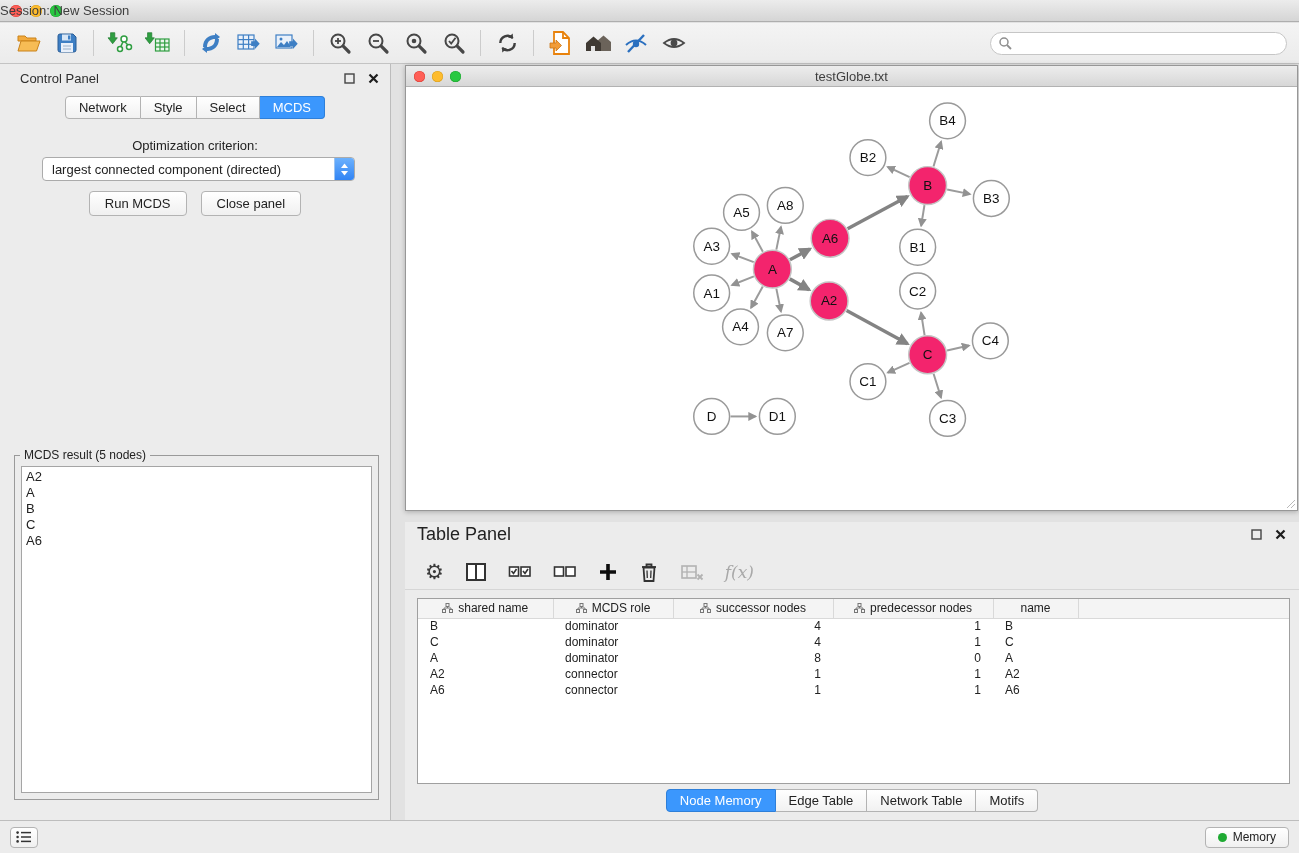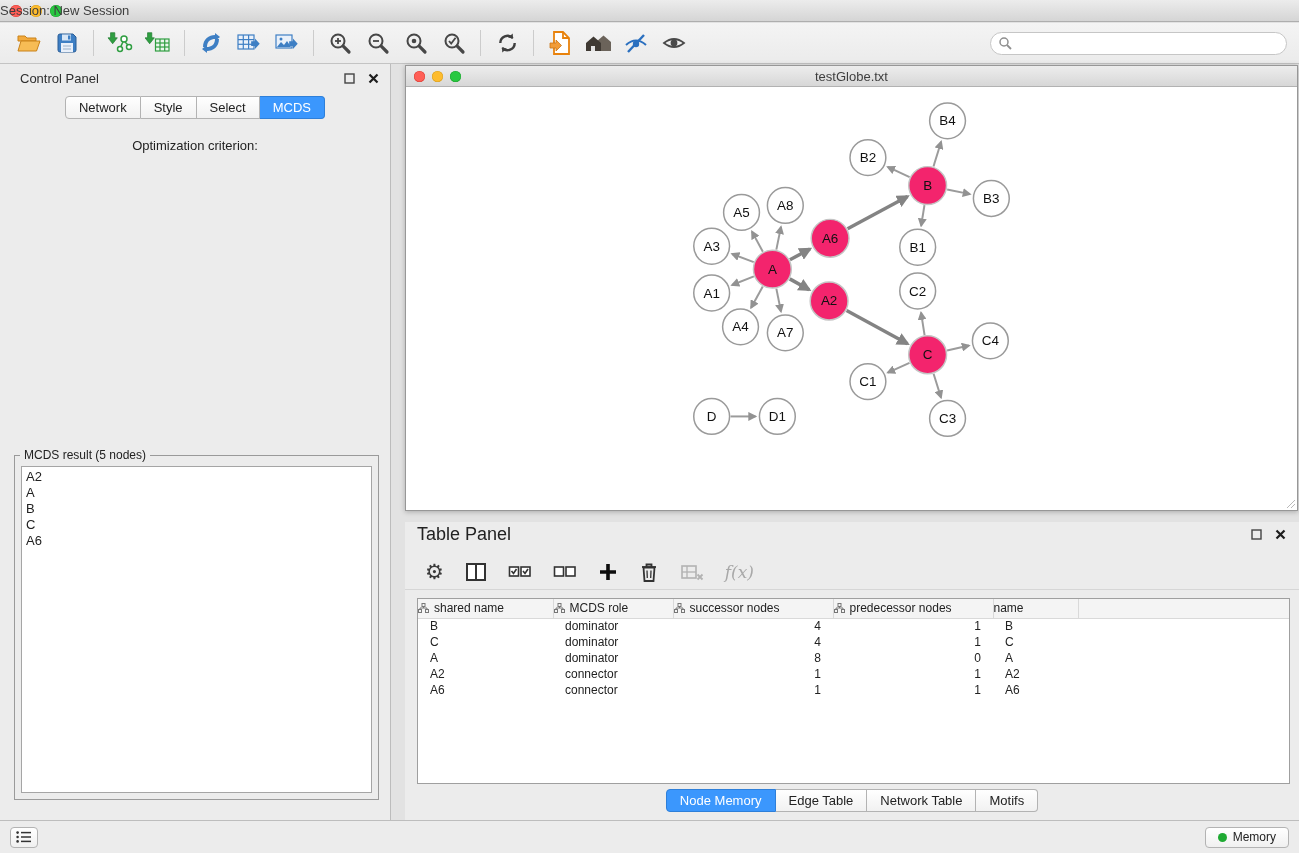--- a/index.html
+++ b/index.html
@@ -373,6 +373,15 @@
 
   <div class="opt-label">Optimization criterion:</div>
 
+  <div class="dropdown">
+    <span>largest connected component (directed)</span>
+    <span class="dd-stepper">
+      <svg width="9" height="13" viewBox="0 0 9 13">
+        <path d="M4.5 0.5 L8 5 H1 z" fill="#ffffff"></path>
+        <path d="M4.5 12.5 L1 8 h7 z" fill="#ffffff"></path>
+      </svg>
+    </span>
+  </div>
 
 
   <div class="result-fieldset">

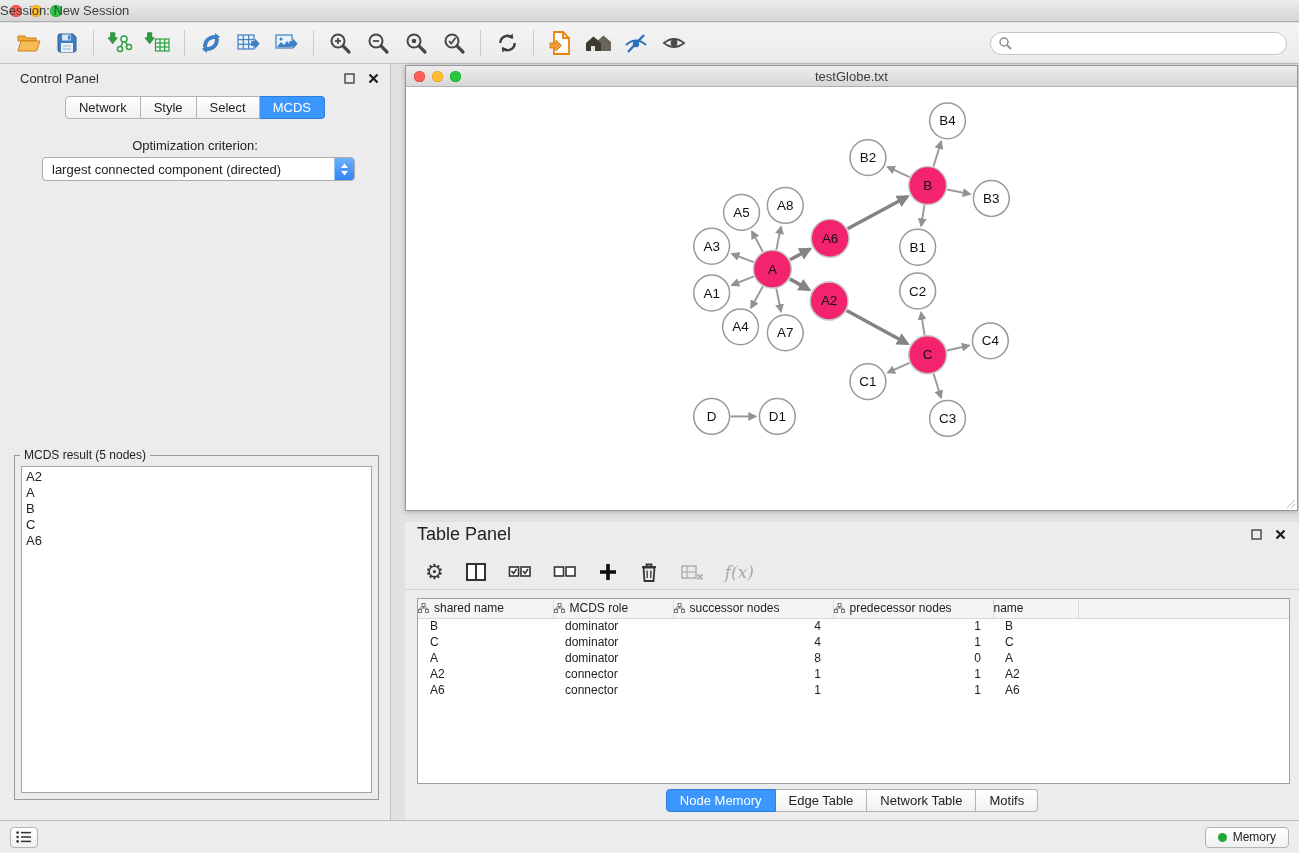--- a/index.html
+++ b/index.html
@@ -383,6 +383,10 @@
     </span>
   </div>
 
+  <div class="cp-buttons">
+    <button class="push-btn">Run MCDS</button>
+    <button class="push-btn">Close panel</button>
+  </div>
 
   <div class="result-fieldset">
     <span class="result-legend">MCDS result (5 nodes)</span>

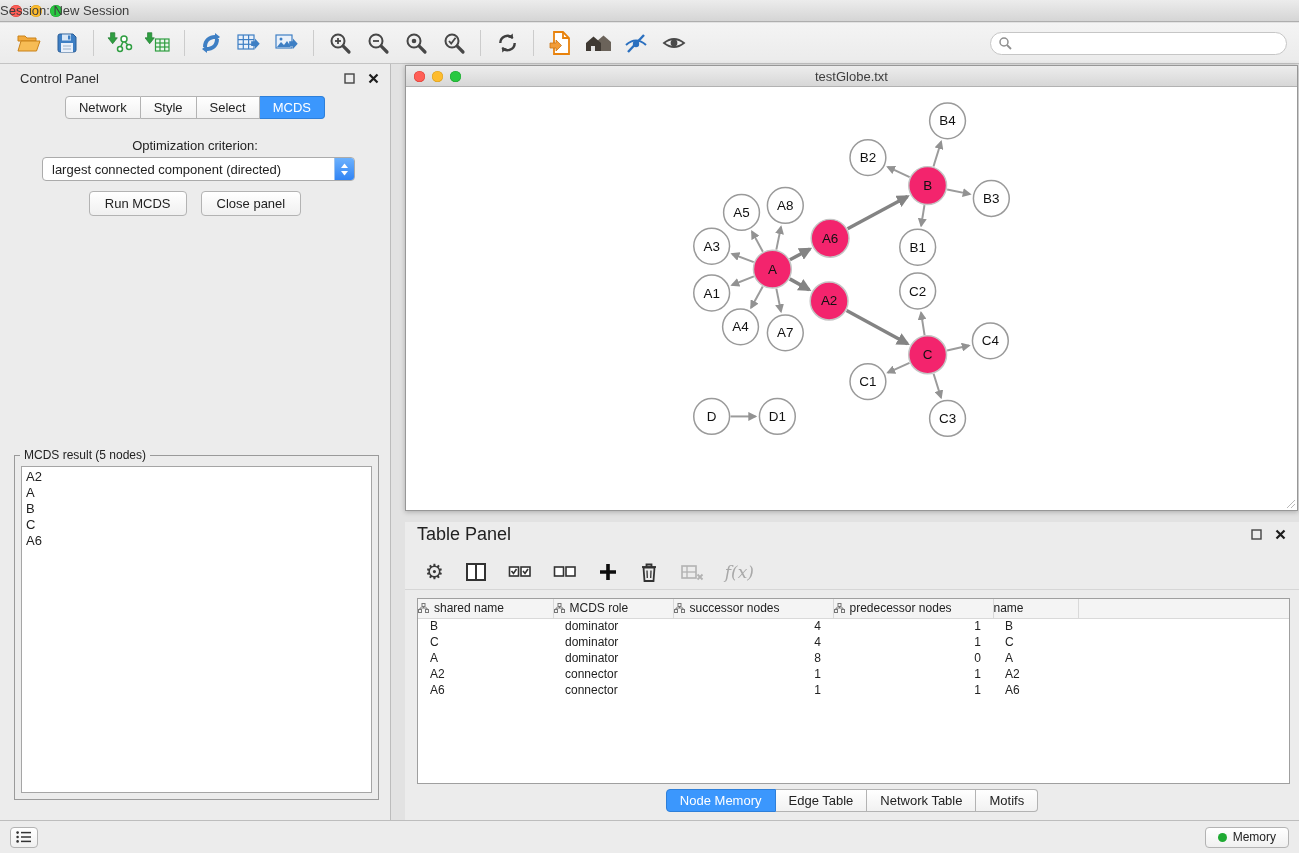--- a/index.html
+++ b/index.html
@@ -156,7 +156,7 @@
   table.node-table { border-collapse:collapse; width:100%; table-layout:fixed; }
   table.node-table th {
     background:#f4f4f4; border:1px solid #d9d9d9; border-top:none;
-    height:19px; font-weight:normal; font-size:12px; color:#222; text-align:left;
+    height:19px; font-weight:normal; font-size:12px; color:#222; text-align:center;
     overflow:hidden; white-space:nowrap;margin-top:12px;
   }
   table.node-table th:first-child { border-left:none; }

